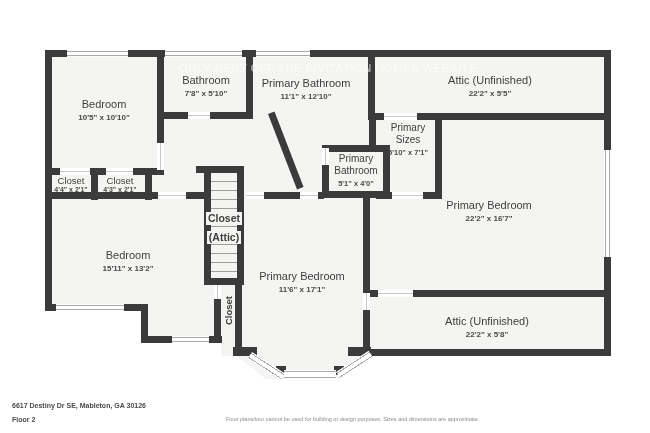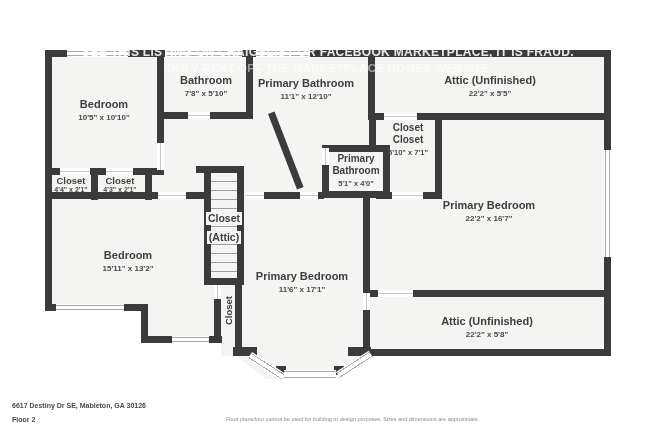--- a/index.html
+++ b/index.html
@@ -168,7 +168,6 @@
     <div class="rd">22'2" x 5'8"</div>
   </div>
 
-  <div class="wm wm1">SEE THIS LISTING ON CRAIGSLIST OR FACEBOOK MARKETPLACE, IT IS FRAUD.</div>
   <div class="wm wm2">ONLY RENT OFF THE MARKETPLACE HOMES WEBSITE</div>
 
   <div class="addr">6617 Destiny Dr SE, Mableton, GA 30126</div>

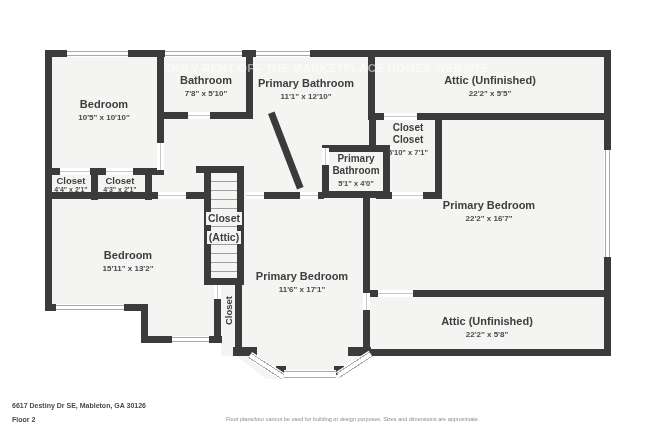--- a/index.html
+++ b/index.html
@@ -168,7 +168,7 @@
     <div class="rd">22'2" x 5'8"</div>
   </div>
 
-  <div class="wm wm2">ONLY RENT OFF THE MARKETPLACE HOMES WEBSITE</div>
+  <div class="wm wm2">ONLY RENT OFF THE INVITATION HOMES WEBSITE</div>
 
   <div class="addr">6617 Destiny Dr SE, Mableton, GA 30126</div>
   <div class="flr">Floor 2</div>

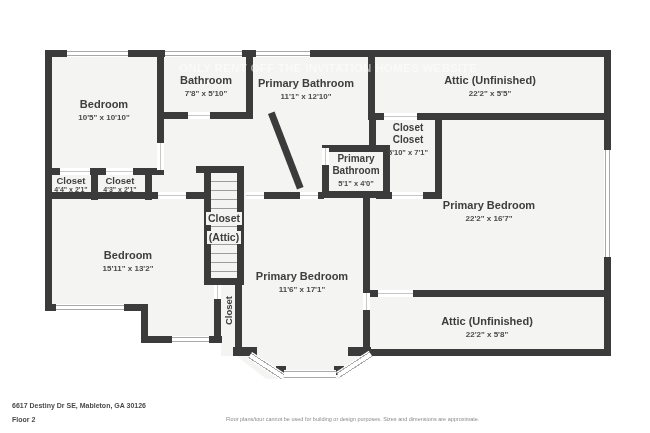--- a/index.html
+++ b/index.html
@@ -14,7 +14,7 @@
   .dv{position:absolute;background:linear-gradient(to right,#fff 0 42%,#c7c7c7 42% 58%,#fff 58% 100%);}
   .treads{position:absolute;background:repeating-linear-gradient(to bottom,#f4f4f2 0 8px,#9d9d9d 8px 9px);}
   .lbl{position:absolute;text-align:center;color:#3e3e3e;line-height:1.2;}
-  .rn{font-weight:700;font-size:11px;}
+  .rn{font-weight:400;font-size:11px;}
   .rd{font-size:8px;font-weight:700;color:#4a4a4a;margin-top:2px;}
   .sm .rn{font-size:9.5px;}
   .sm .rd{font-size:7px;margin-top:0;}

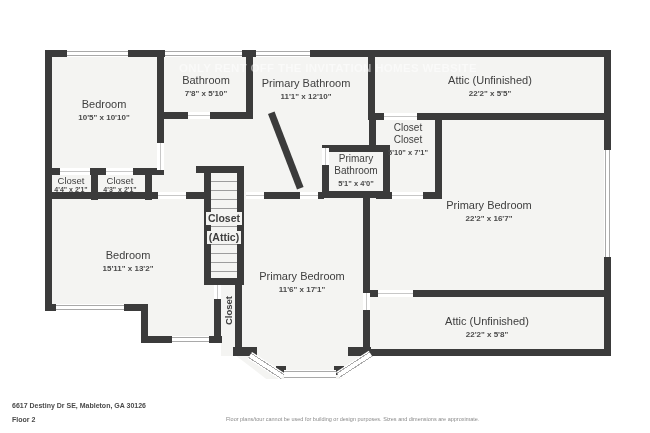--- a/index.html
+++ b/index.html
@@ -131,7 +131,7 @@
     <div class="rd">22'2" x 5'5"</div>
   </div>
   <div class="lbl md" style="left:379px;top:122px;width:58px">
-    <div class="rn">Closet Closet</div>
+    <div class="rn">Primary Sizes</div>
     <div class="rd">5'10" x 7'1"</div>
   </div>
   <div class="lbl md" style="left:328px;top:153px;width:56px">

